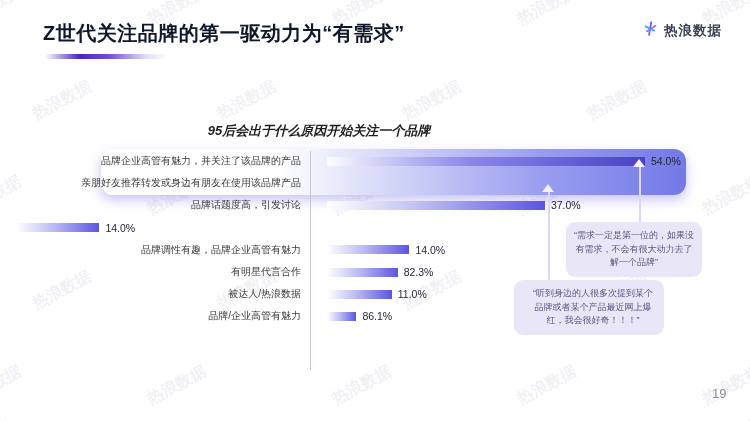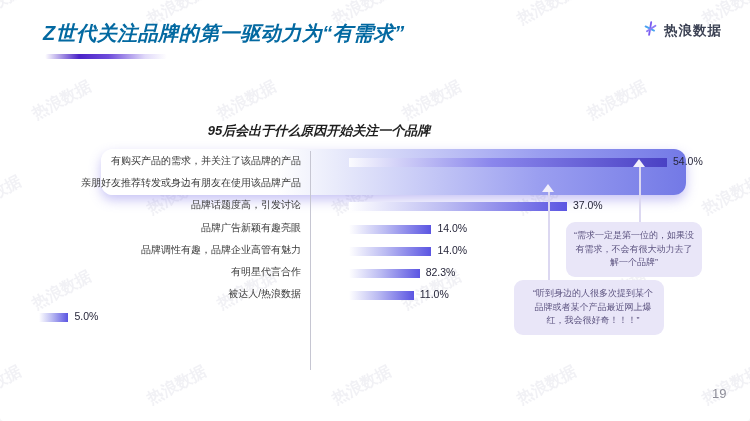--- a/index.html
+++ b/index.html
@@ -14,7 +14,7 @@
   }
   .title{
     position:absolute;left:43px;top:20px;z-index:3;
-    font-size:20px;font-weight:800;color:#0369a1;letter-spacing:.5px;white-space:nowrap;font-style:italic;
+    font-size:20px;font-weight:800;color:#0f172a;letter-spacing:.5px;white-space:nowrap;
   }
   .underline{
     position:absolute;left:45px;top:54px;width:122px;height:4.5px;border-radius:3px;z-index:3;

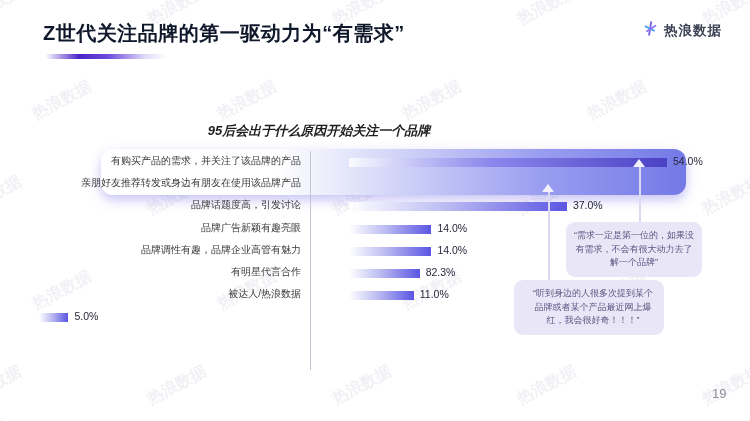--- a/index.html
+++ b/index.html
@@ -88,7 +88,7 @@
   <div class="axis"></div>
   <div class="chart" id="chart-rows">
       <div class="row hl">
-        <span class="label">有购买产品的需求，并关注了该品牌的产品</span>
+        <span class="label">品牌企业高管有魅力，并关注了该品牌的产品</span>
         <span class="barzone">
           <span class="bar" style="width: 318px;"></span>
           <span class="value">54.0%</span>

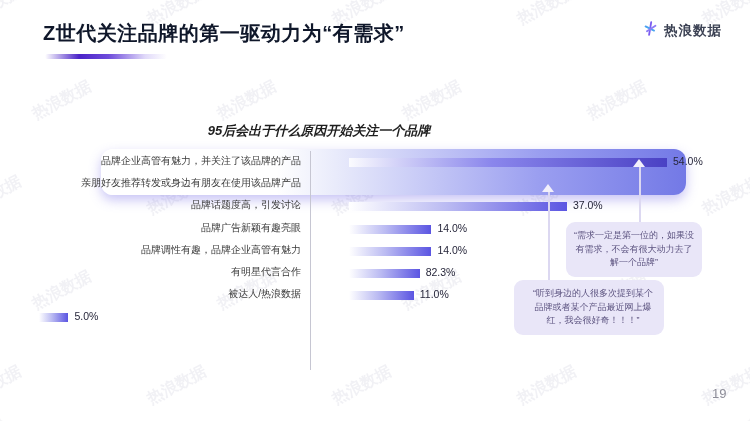--- a/index.html
+++ b/index.html
@@ -42,7 +42,7 @@
     width:301px;padding-right:9px;font-size:10px;color:#3a3a3a;
     text-align:right;white-space:nowrap;flex:none;
   }
-  .barzone{display:flex;align-items:flex-end;flex:1;padding-left:17px;margin-left:22px;}
+  .barzone{display:flex;align-items:center;flex:1;padding-left:17px;}
   .bar{height:9px;background:linear-gradient(90deg,#ffffff 0%,#babaf2 45%,#5b55e2 100%);}
   .row.hl .bar{background:linear-gradient(90deg,rgba(255,255,255,.85) 0%,#8a86ec 45%,#4a41c4 100%);}
   .value{margin-left:6px;font-size:10.5px;color:#26263a;}

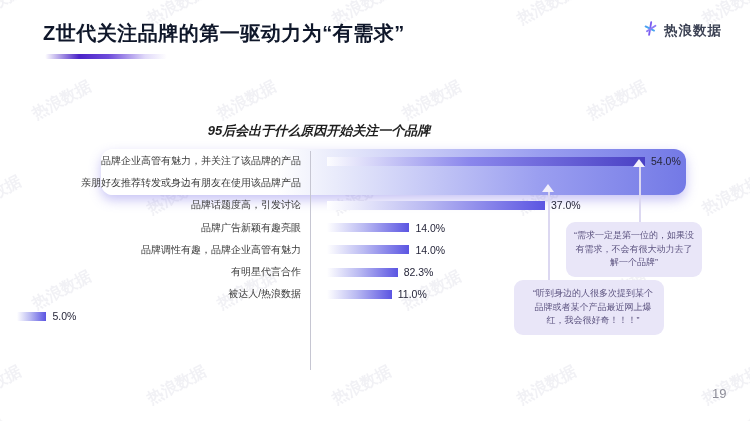--- a/index.html
+++ b/index.html
@@ -105,7 +105,6 @@
         </span>
       </div>
       <div class="row">
-        <span class="label">品牌广告新颖有趣亮眼</span>
         <span class="barzone">
           <span class="bar" style="width: 82.4px;"></span>
           <span class="value">14.0%</span>

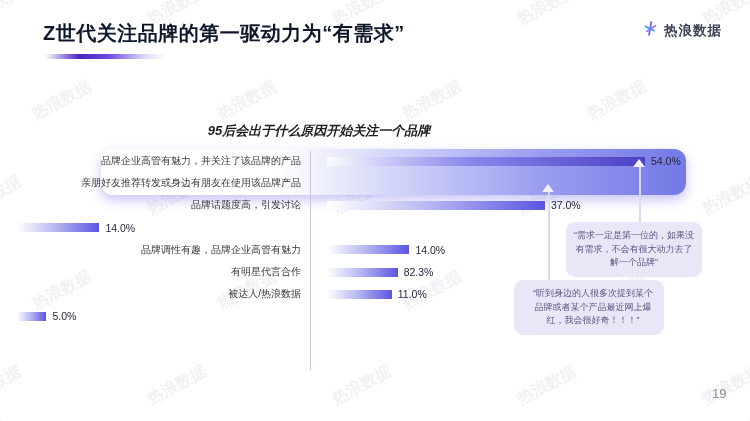--- a/index.html
+++ b/index.html
@@ -132,6 +132,7 @@
         </span>
       </div>
       <div class="row">
+        <span class="label">品牌/企业高管有魅力</span>
         <span class="barzone">
           <span class="bar" style="width: 29.4px;"></span>
           <span class="value">5.0%</span>

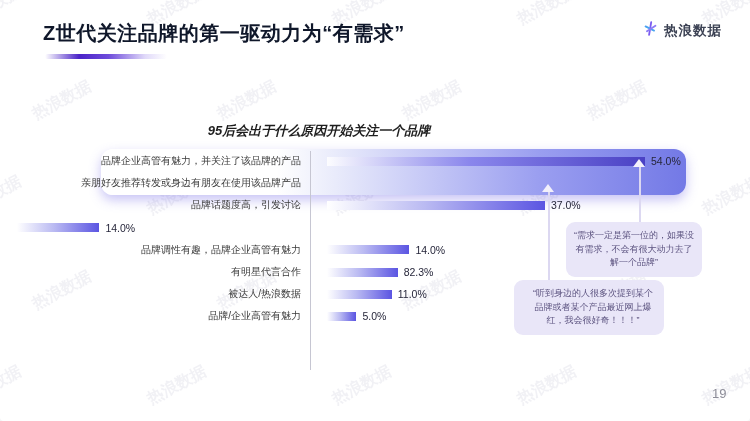--- a/index.html
+++ b/index.html
@@ -135,7 +135,7 @@
         <span class="label">品牌/企业高管有魅力</span>
         <span class="barzone">
           <span class="bar" style="width: 29.4px;"></span>
-          <span class="value">5.0%</span>
+          <span class="value">86.1%</span>
         </span>
       </div>
     </div>

